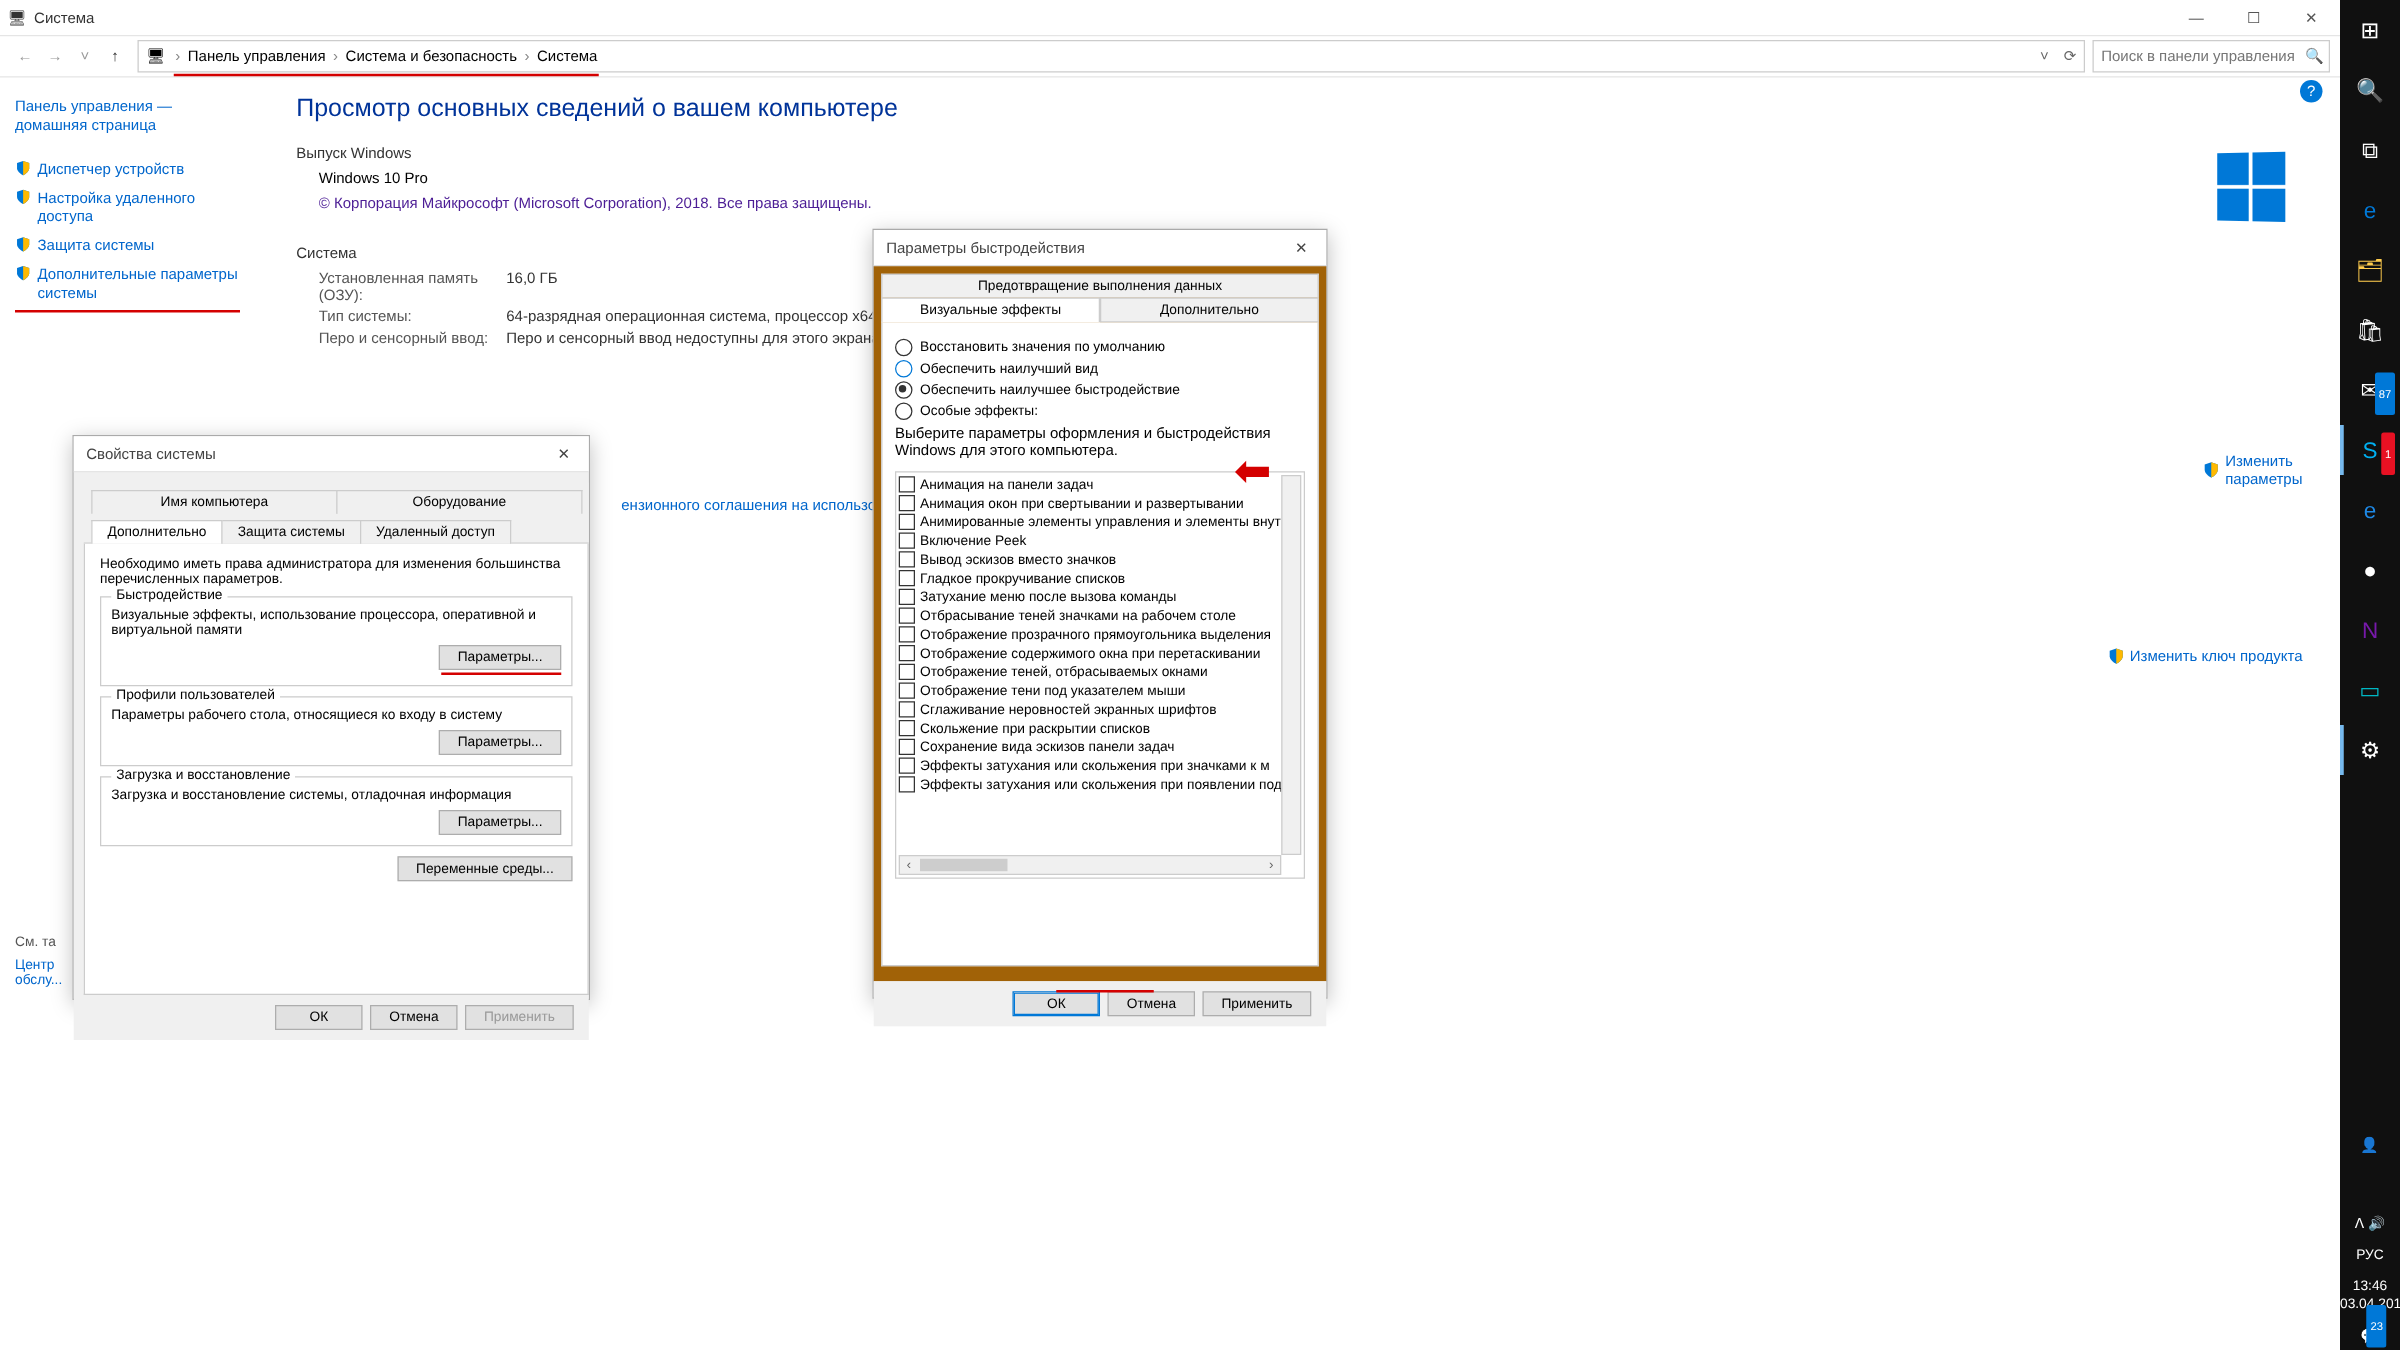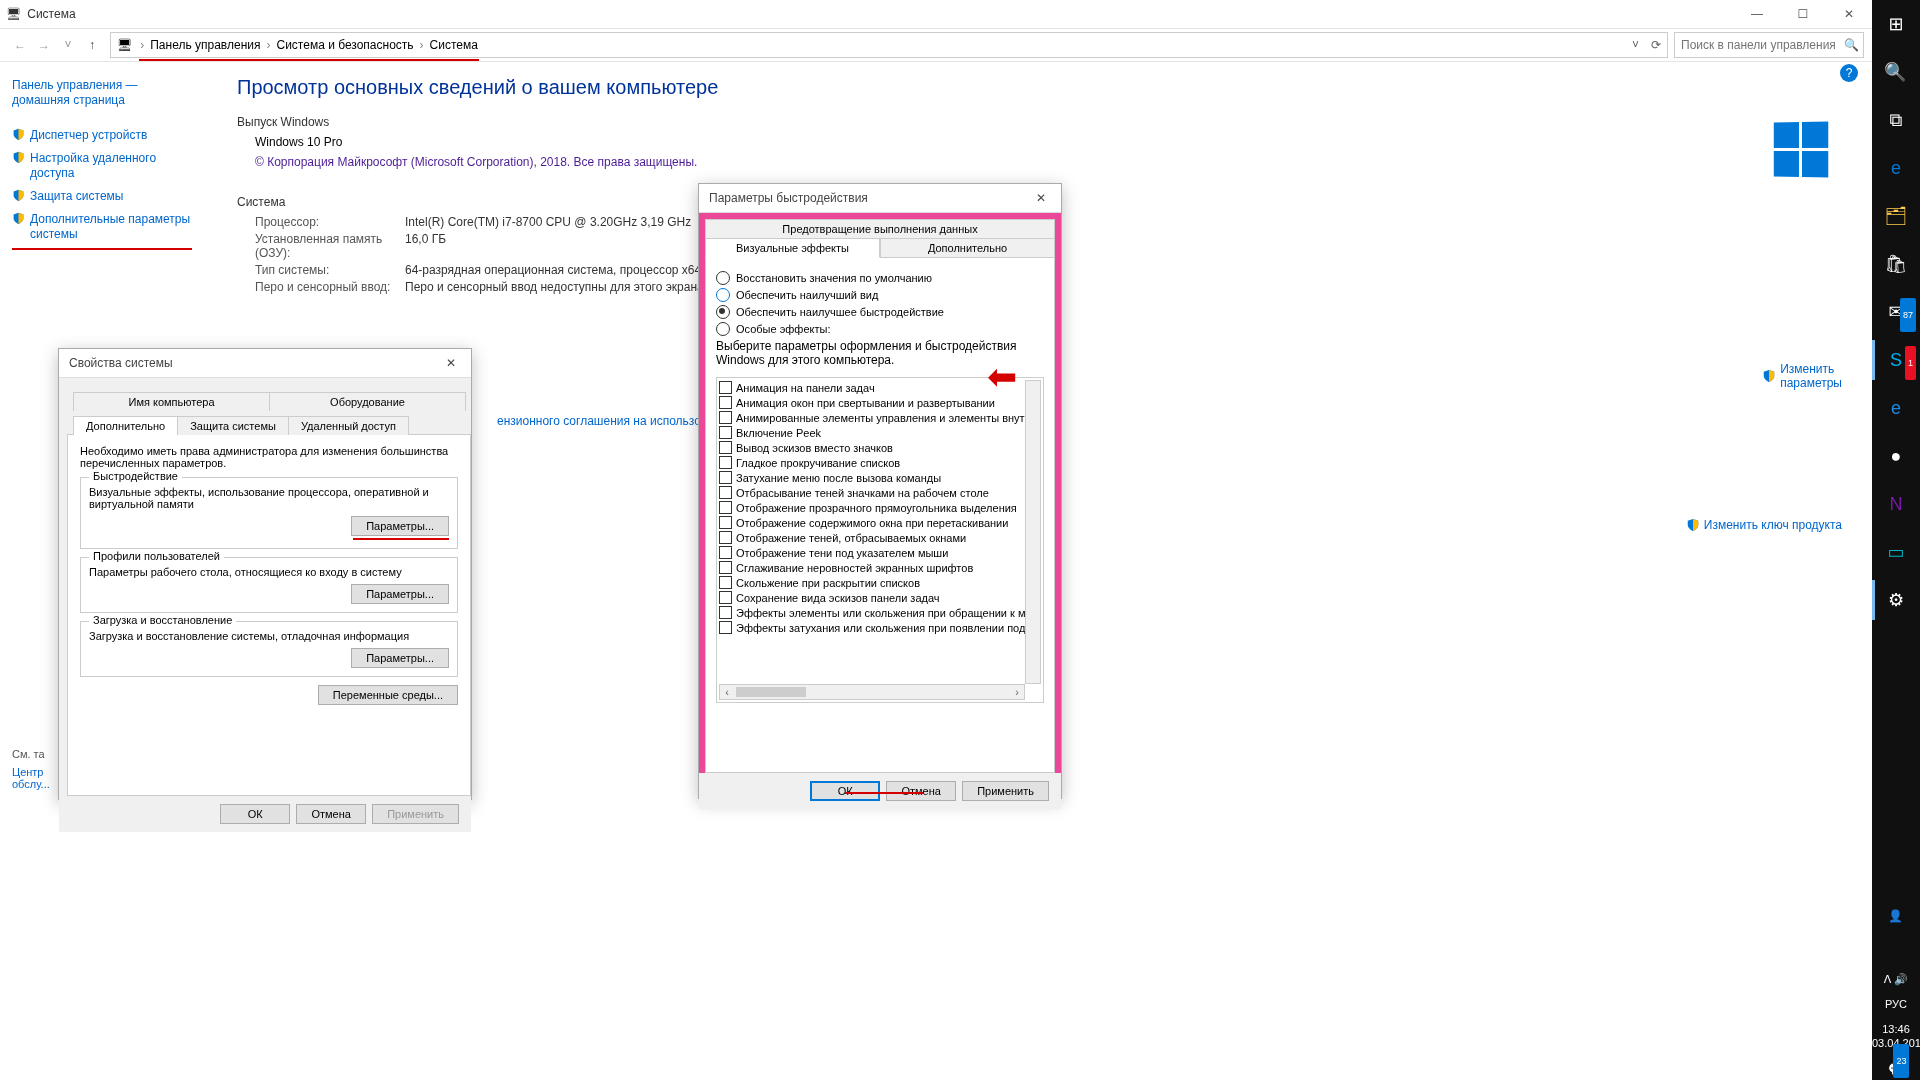--- a/index.html
+++ b/index.html
@@ -176,10 +176,6 @@
       <div class="seclbl" style="margin-top:26px">Система</div>
       <div class="indent">
         <div class="row">
-              <div class="k">Процессор:</div>
-              <div class="v">Intel(R) Core(TM) i7-8700 CPU @ 3.20GHz   3,19 GHz</div>
-            </div>
-        <div class="row">
               <div class="k" style="white-space:normal">Установленная память (ОЗУ):</div>
               <div class="v">16,0 ГБ</div>
             </div>

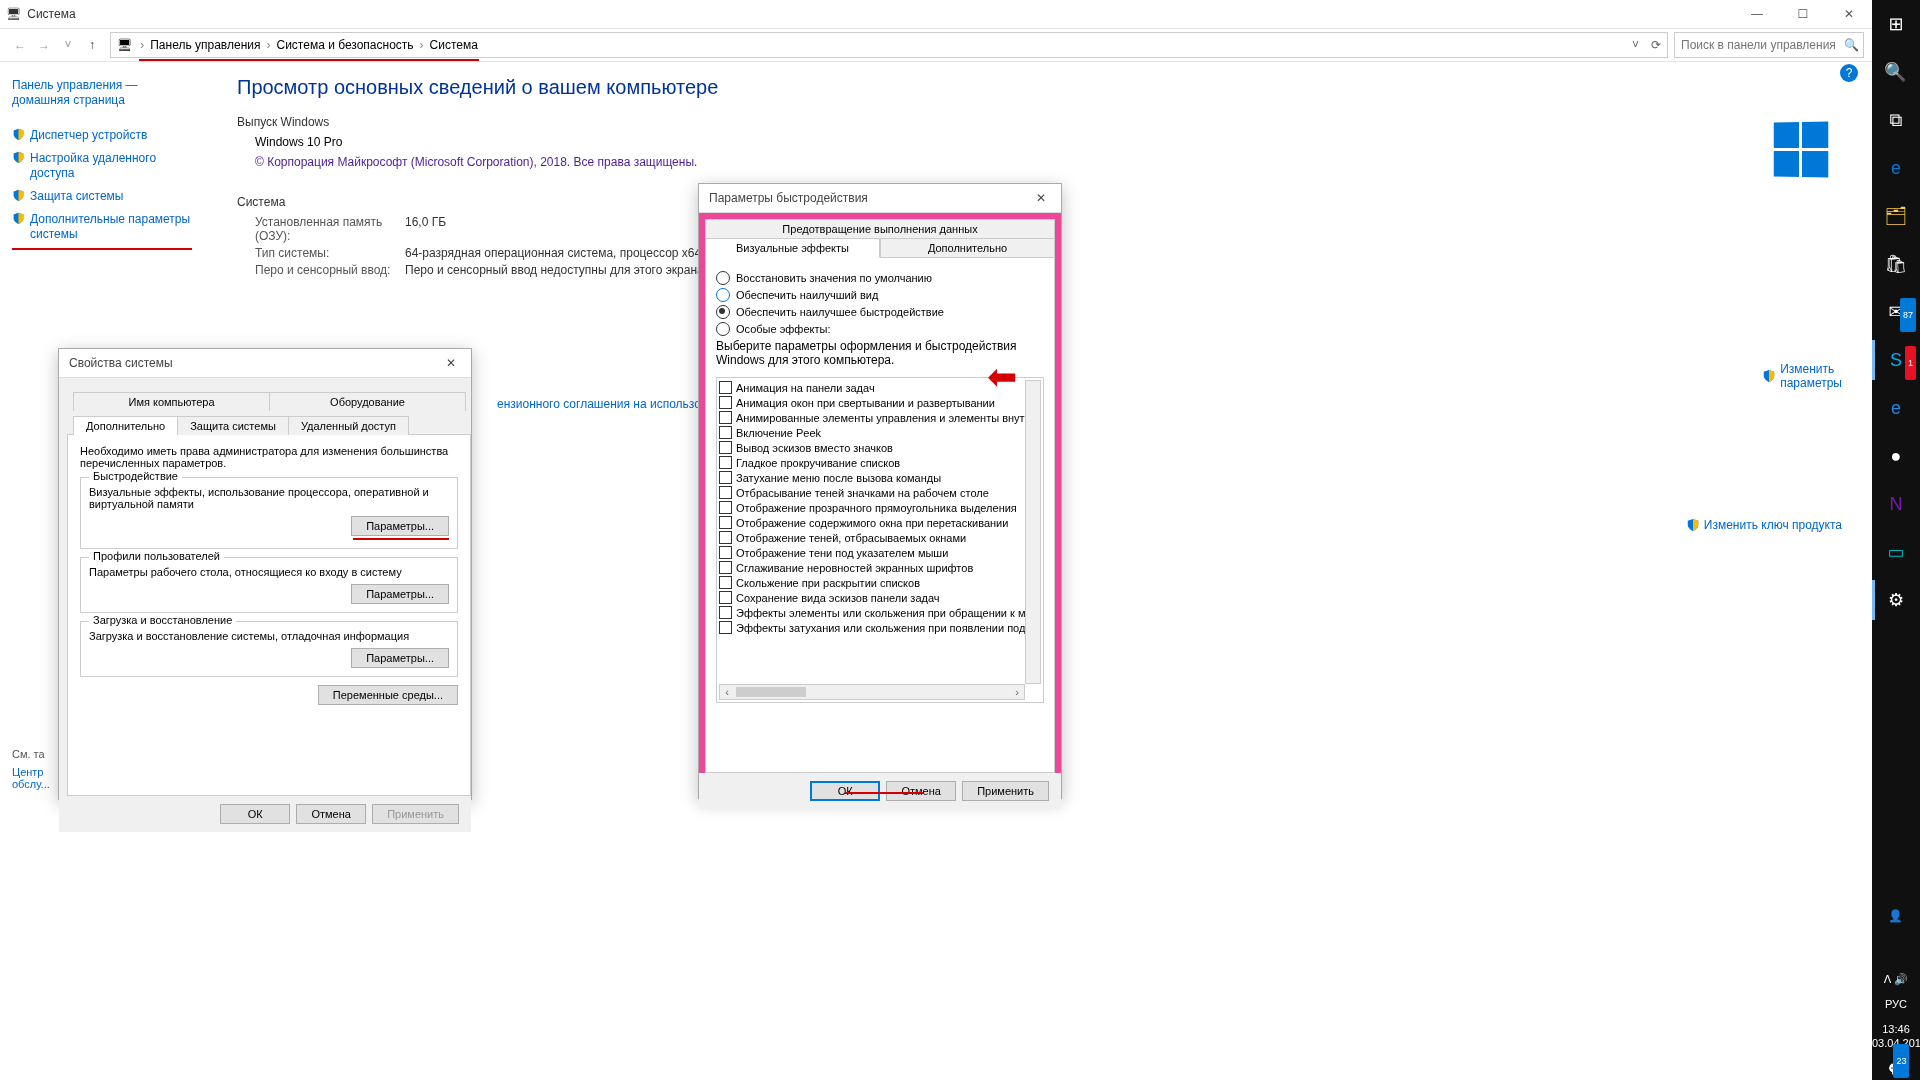--- a/index.html
+++ b/index.html
@@ -261,7 +261,7 @@
     <span>Параметры быстродействия</span>
     <span class="dlg-close">✕</span>
   </div>
-  <div style="padding:6px 6px 0 6px;background:#ec4899">
+  <div style="padding:6px 6px 12px 6px;background:#a16207">
     <div class="perf-tabs">
           <div class="ptab top">Предотвращение выполнения данных</div>
         </div>

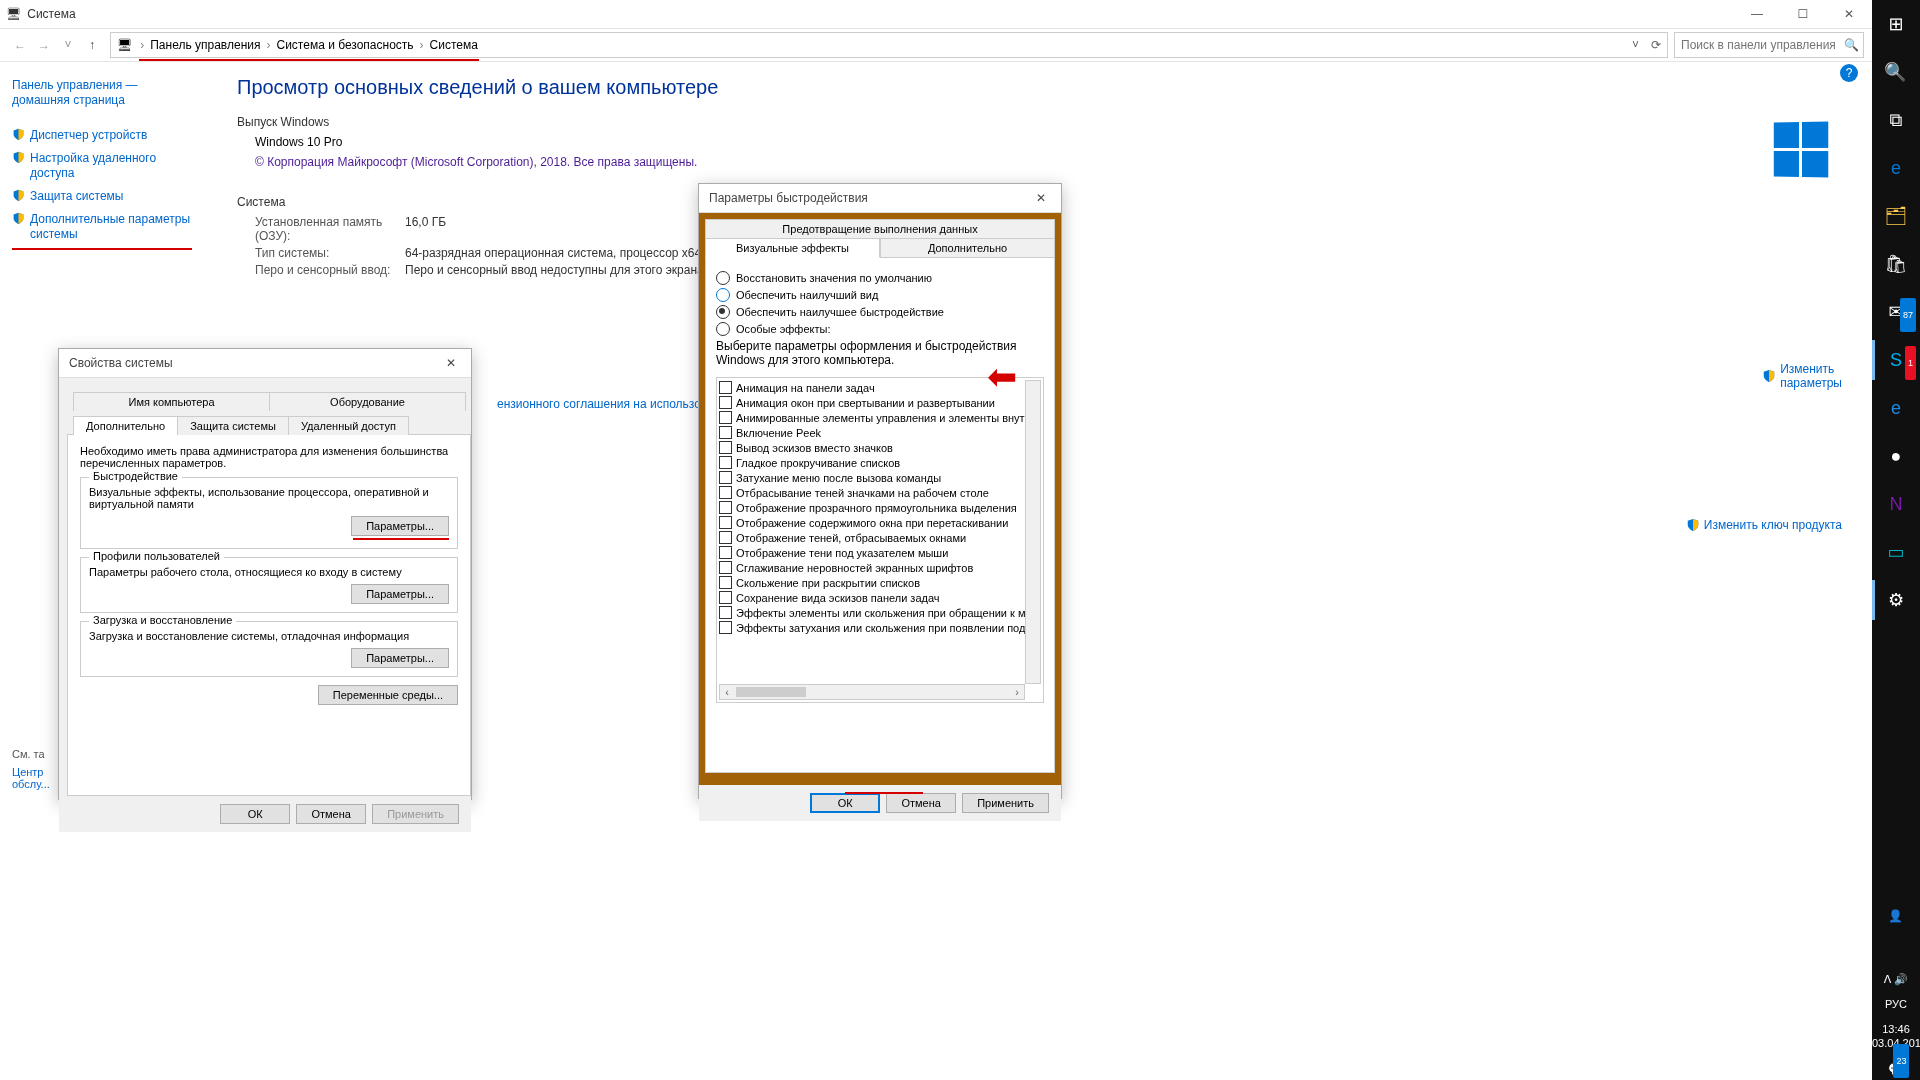--- a/index.html
+++ b/index.html
@@ -353,7 +353,7 @@
               </div>
               <div class="eff-item">
                 <div class="chk"></div>
-                <span>Эффекты элементы или скольжения при обращении к м</span>
+                <span>Эффекты затухания или скольжения при значками к м</span>
               </div>
               <div class="eff-item">
                 <div class="chk"></div>

